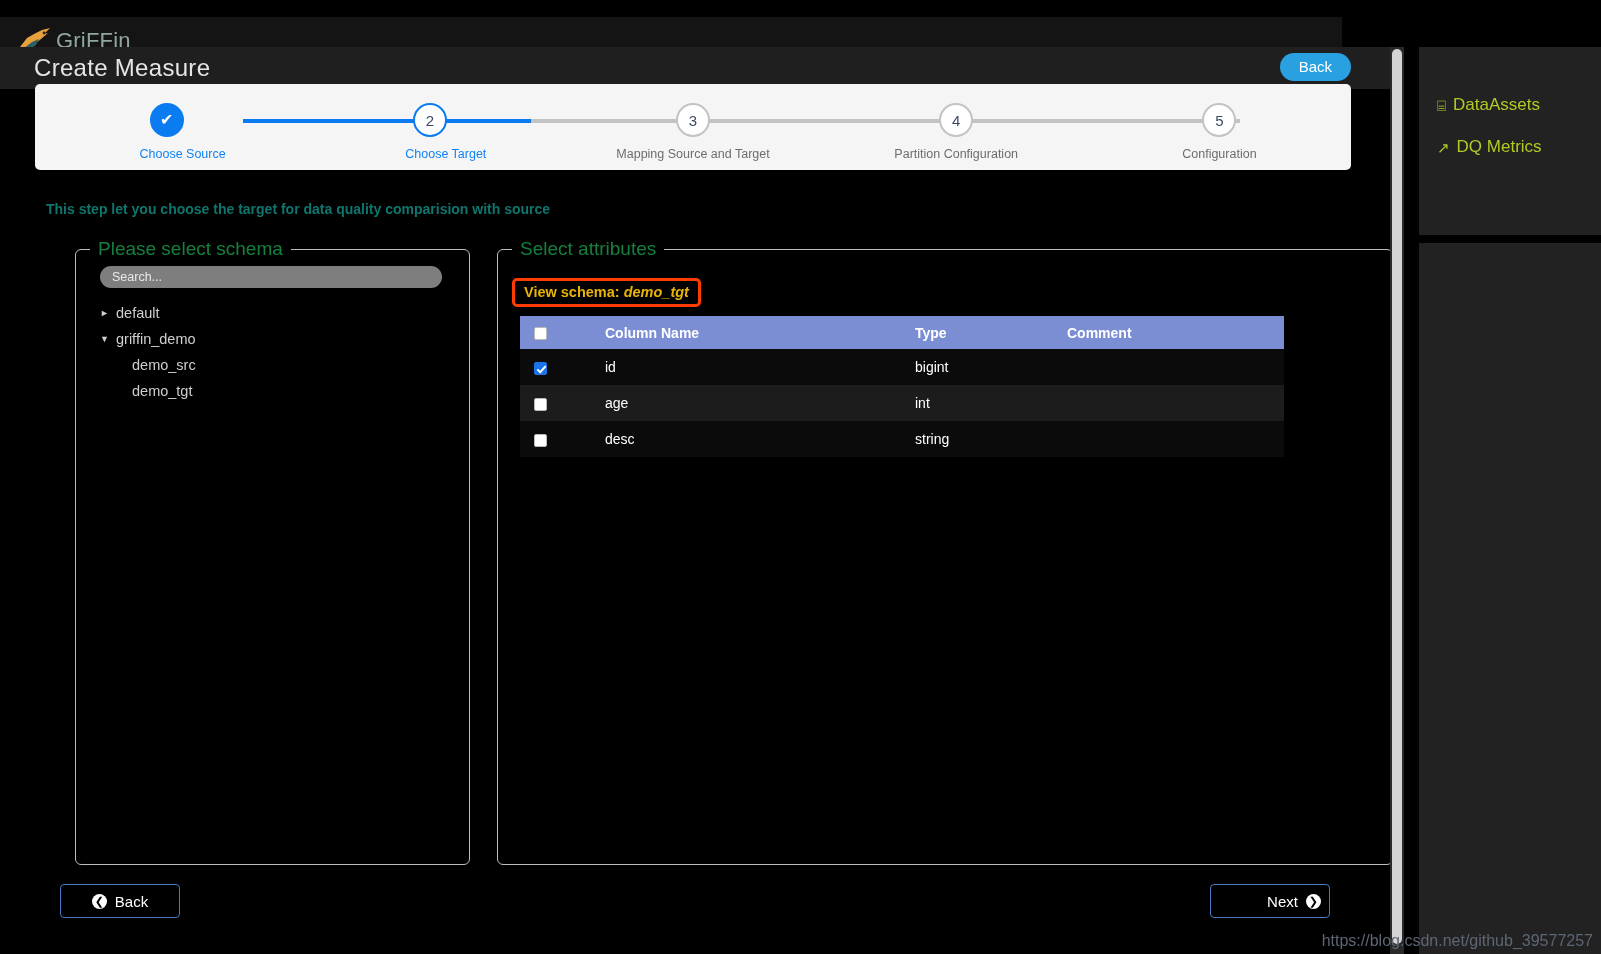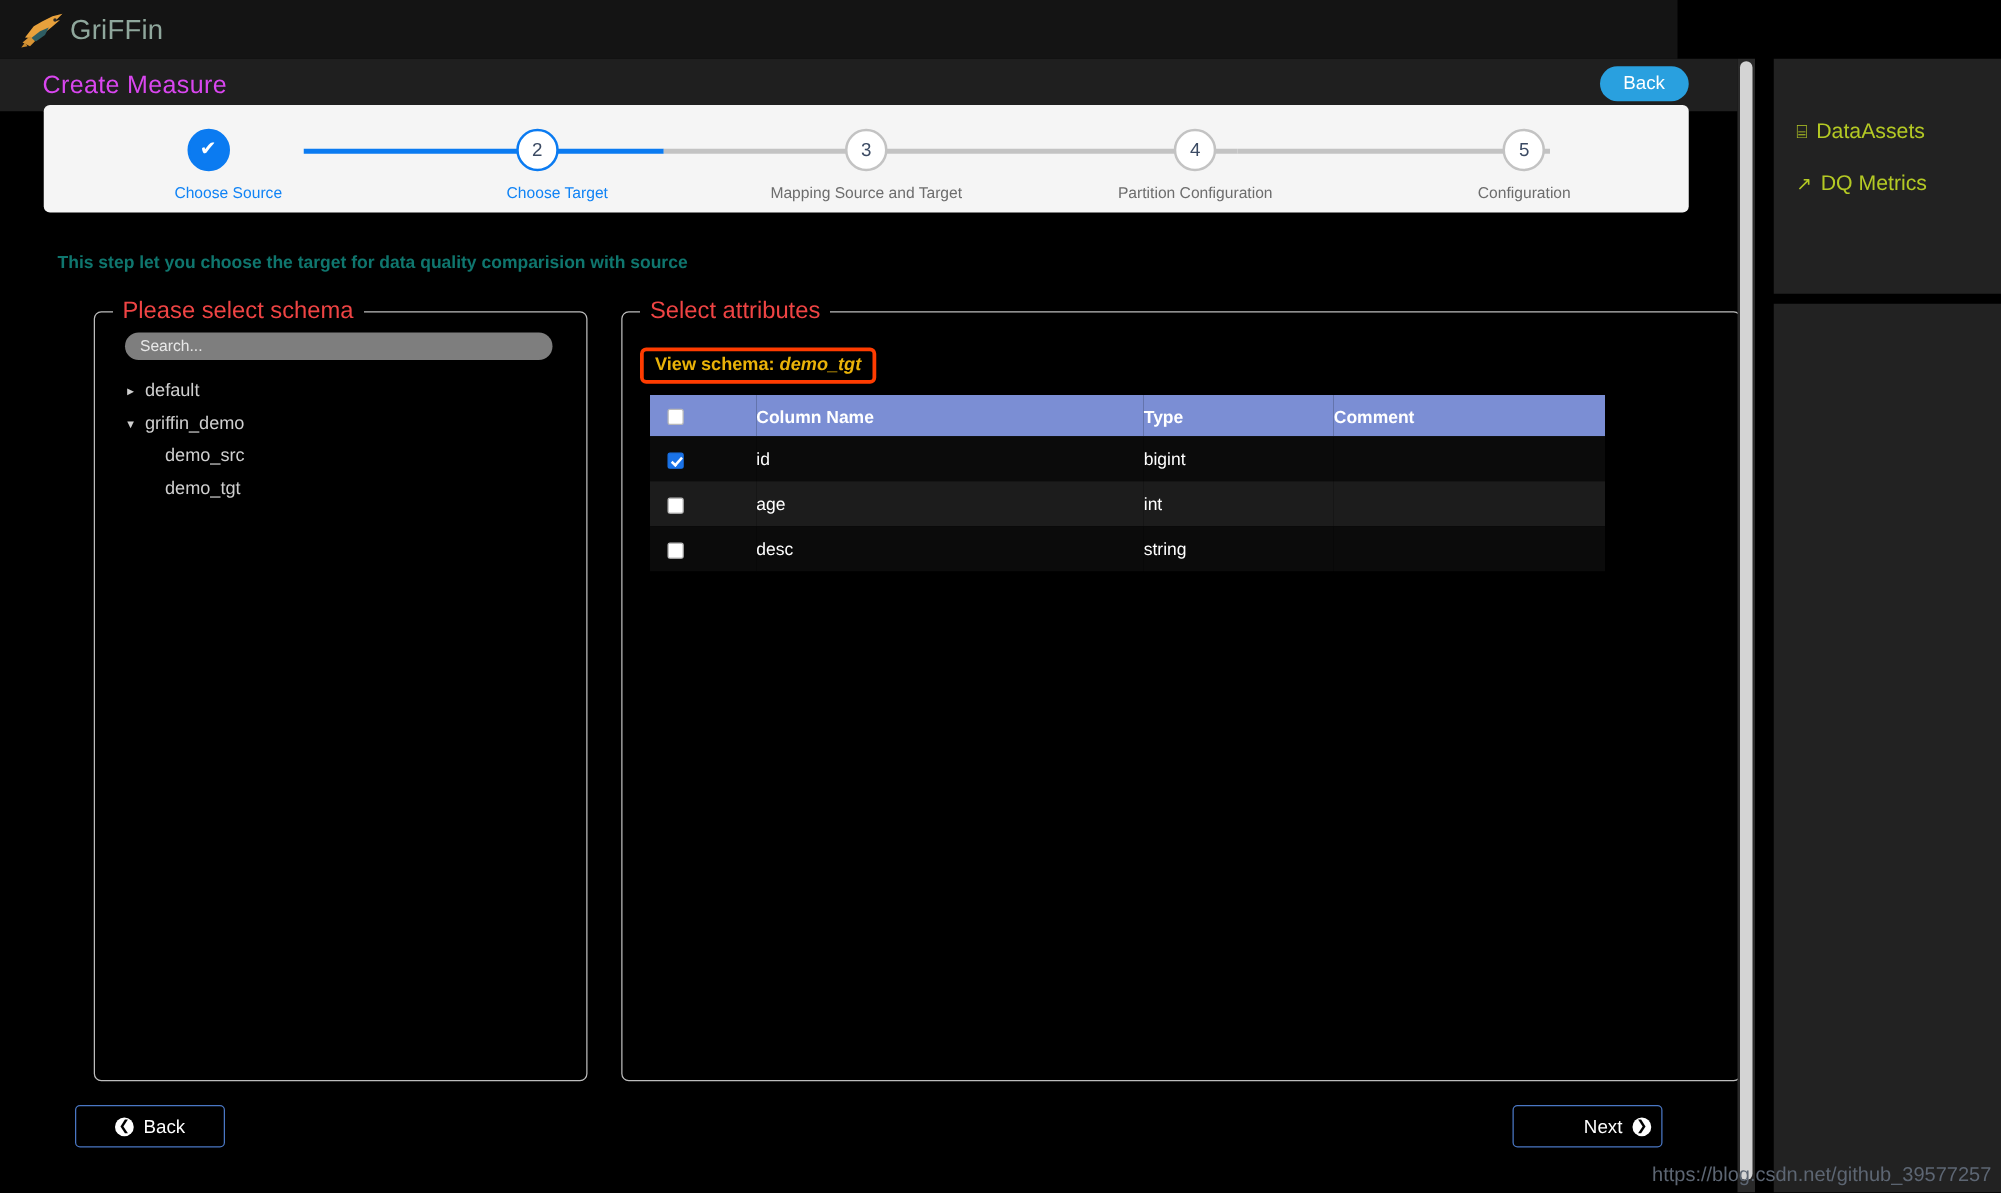--- a/index.html
+++ b/index.html
@@ -22,7 +22,7 @@
   
   .topnav {
     position: absolute;
-    top: 0; left: 0;
+    top: 17px; left: 0;
     width: 1342px; height: 47px;
     background: #141414;
     display: flex;

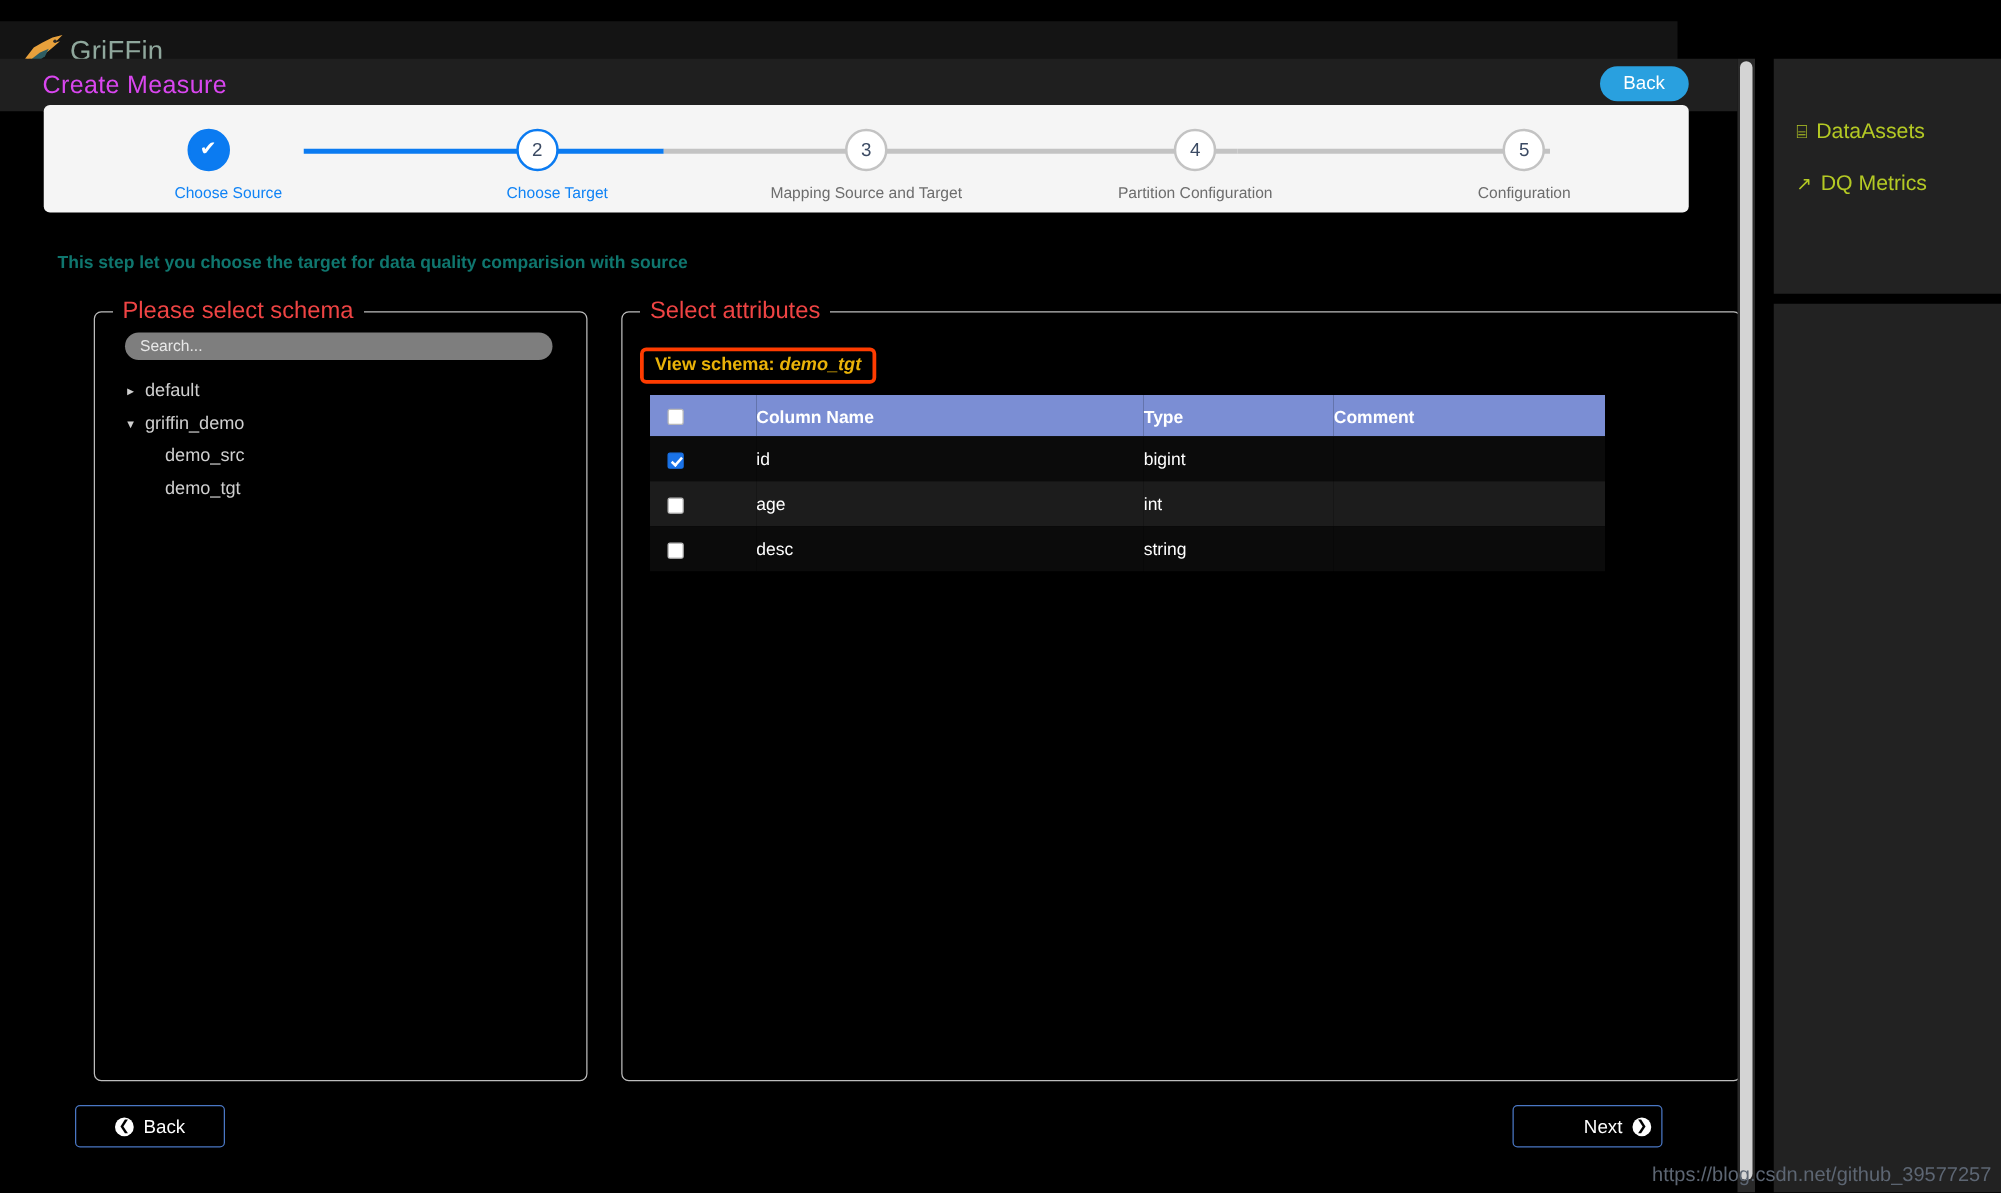--- a/index.html
+++ b/index.html
@@ -68,8 +68,8 @@
   }
   .page-title {
     margin-left: 34px;
-    font-size: 20px;
-    color: #d946ef;
+    font-size: 24px;
+    color: #e5e5e5;
     font-weight: 400;
     letter-spacing: .3px;
   }

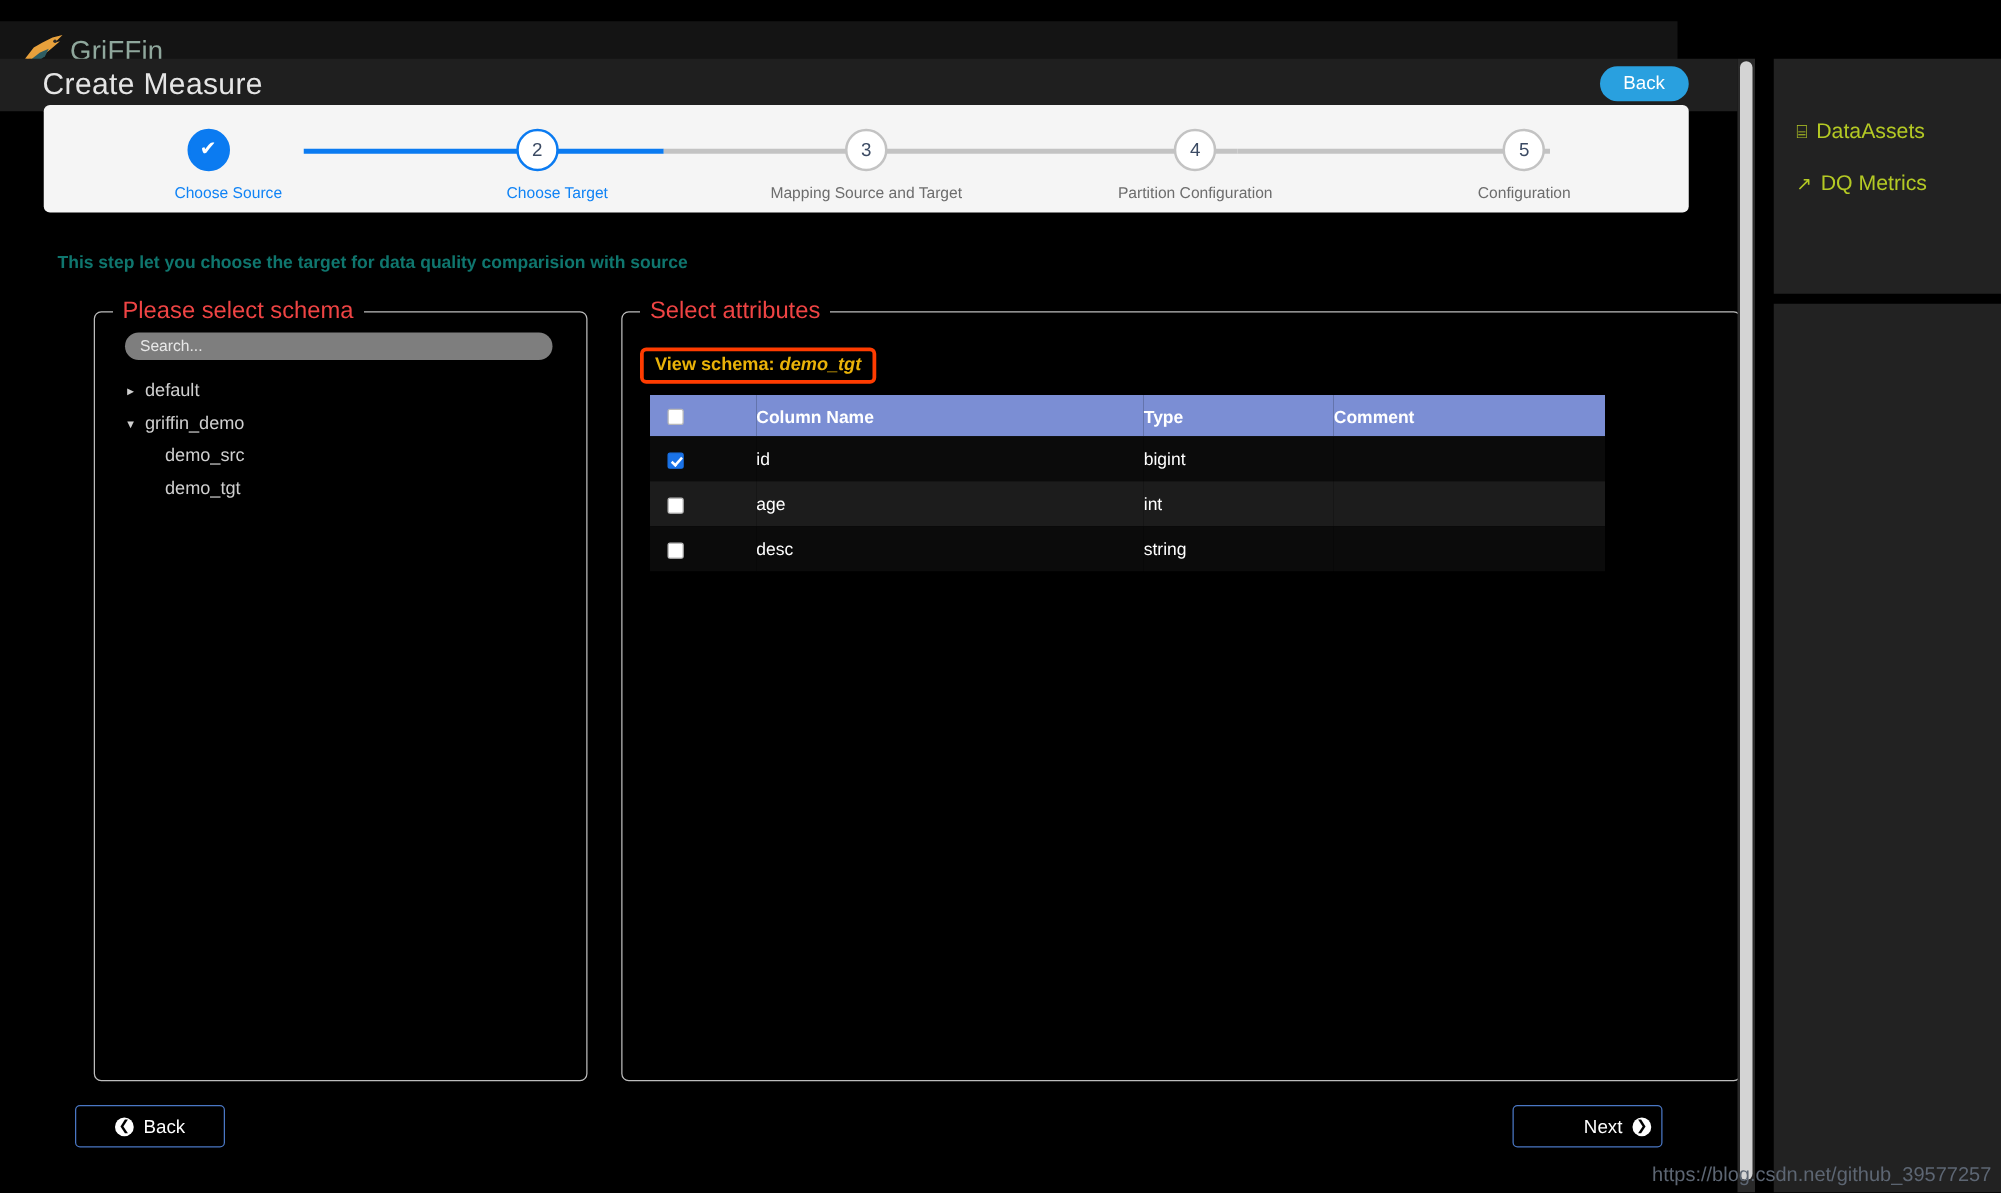--- a/index.html
+++ b/index.html
@@ -171,7 +171,7 @@
   }
   fieldset.panel > legend {
     padding: 0 8px;
-    color: #ef4444;
+    color: #15803d;
     font-size: 19px;
     font-weight: 400;
     margin-left: 14px;

